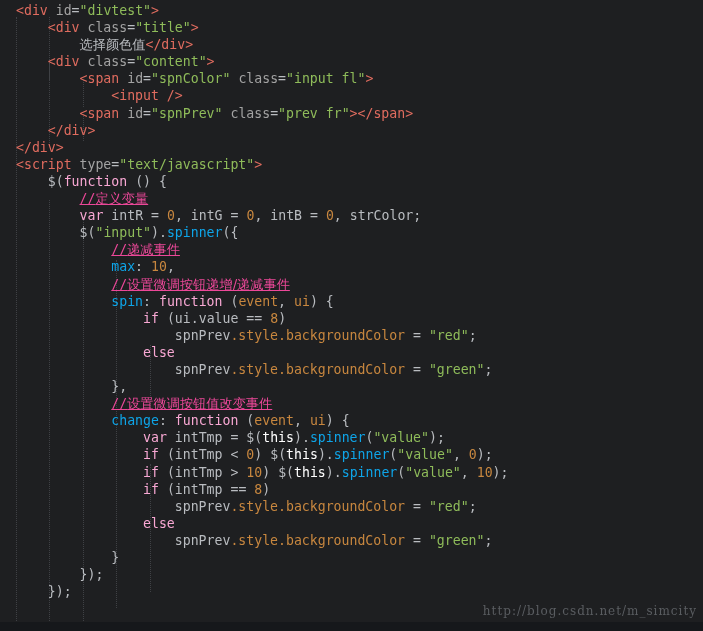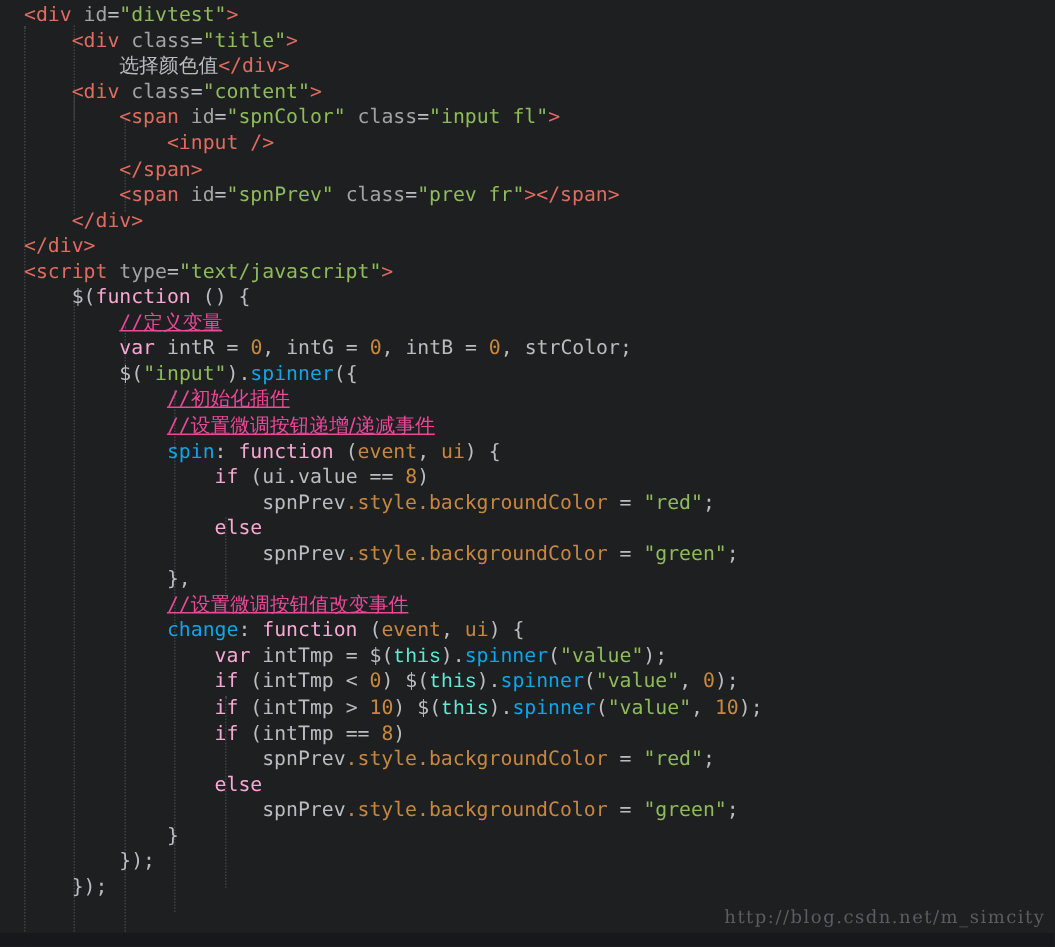--- a/index.html
+++ b/index.html
@@ -116,7 +116,6 @@
 
     <div class="code-line">            <span class="tag">&lt;input /&gt;</span></div>
 
-    <div class="code-line">        <span class="tag">&lt;/span&gt;</span></div>
 
     <div class="code-line">        <span class="tag">&lt;span</span> <span class="attr">id</span><span class="punc">=</span><span class="strv">"spnPrev"</span> <span class="attr">class</span><span class="punc">=</span><span class="strv">"prev fr"</span><span class="tag">&gt;&lt;/span&gt;</span></div>
 

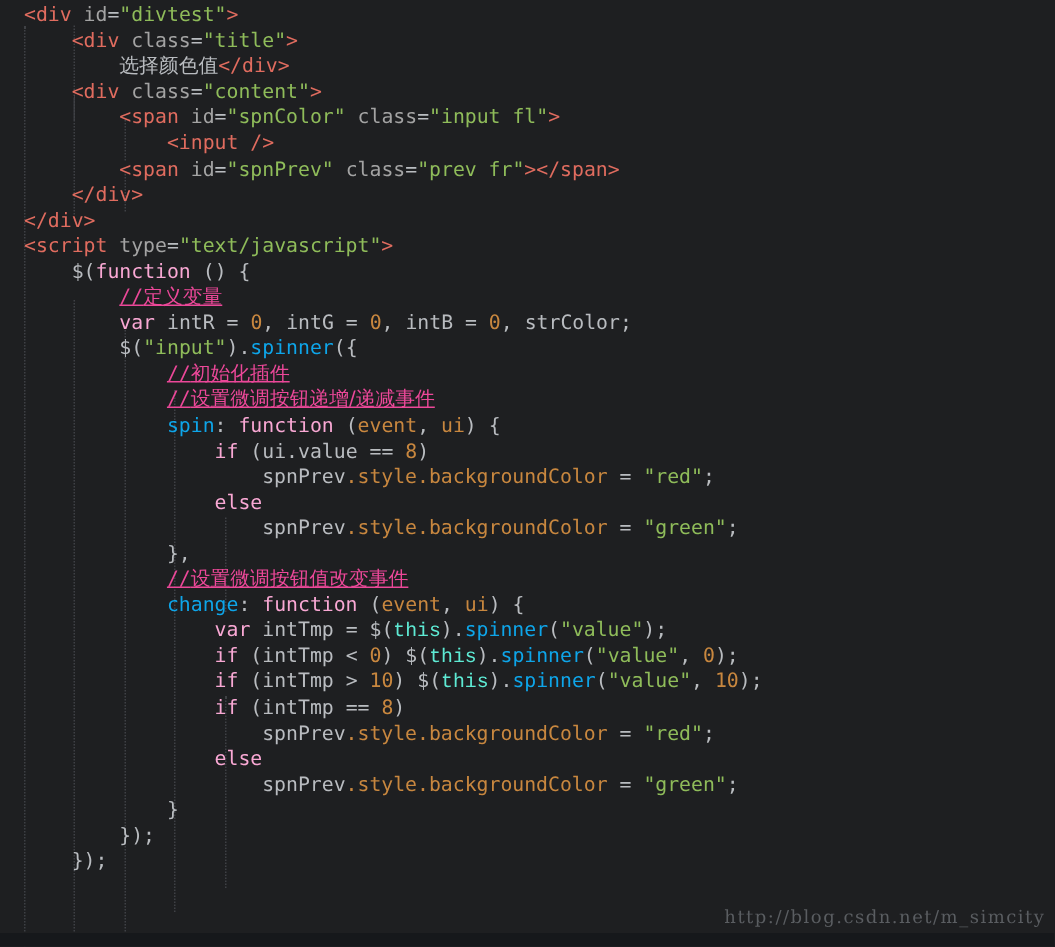--- a/index.html
+++ b/index.html
@@ -133,7 +133,7 @@
 
     <div class="code-line">        <span class="ident">$</span><span class="punc">(</span><span class="strv">"input"</span><span class="punc">).</span><span class="fn">spinner</span><span class="punc">({</span></div>
 
-    <div class="code-line">            <span class="comment">//<span class="cjk">初始化插件</span></span></div>
+    <div class="code-line">            <span class="comment">//<span class="cjk">递减事件</span></span></div>
 
 
 

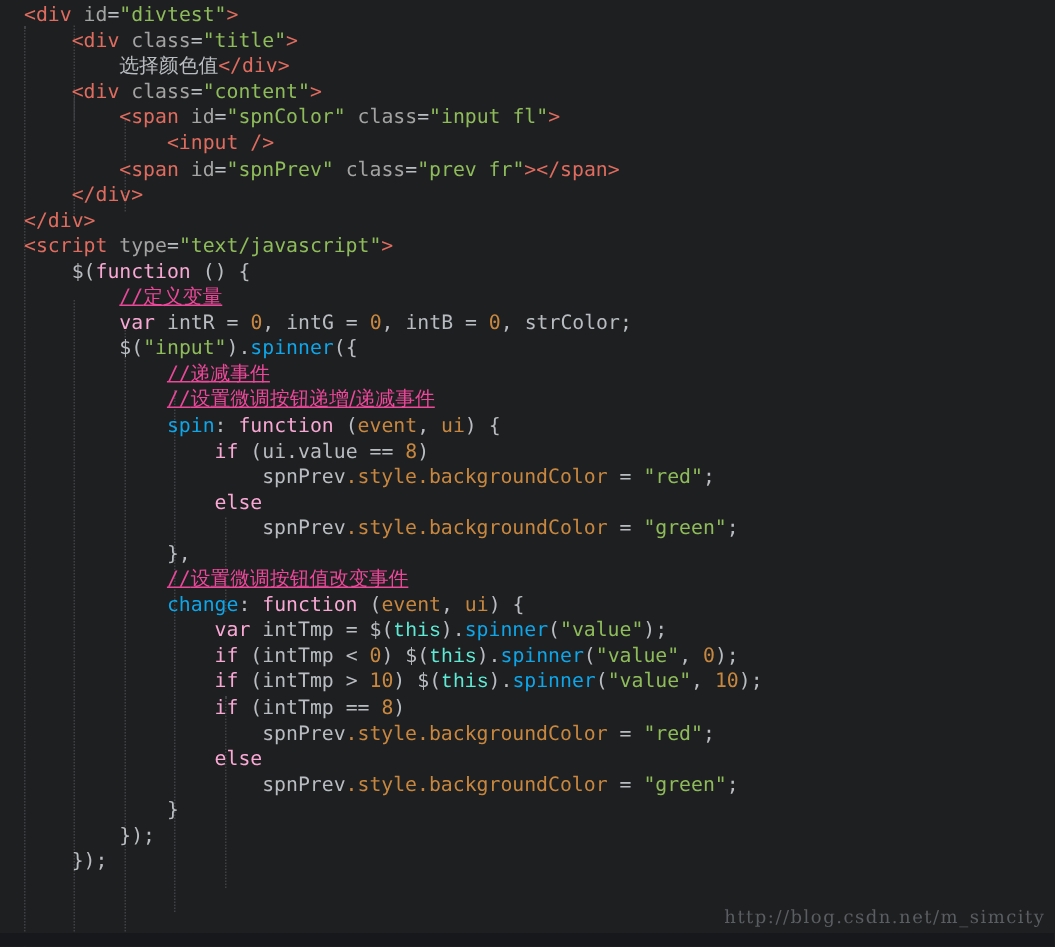--- a/index.html
+++ b/index.html
@@ -135,6 +135,7 @@
 
     <div class="code-line">            <span class="comment">//<span class="cjk">递减事件</span></span></div>
 
+    <div class="code-line">            <span class="fn">max</span><span class="punc">:</span> <span class="num">10</span><span class="punc">,</span></div>
 
 
     <div class="code-line">            <span class="comment">//<span class="cjk">设置微调按钮递增/递减事件</span></span></div>

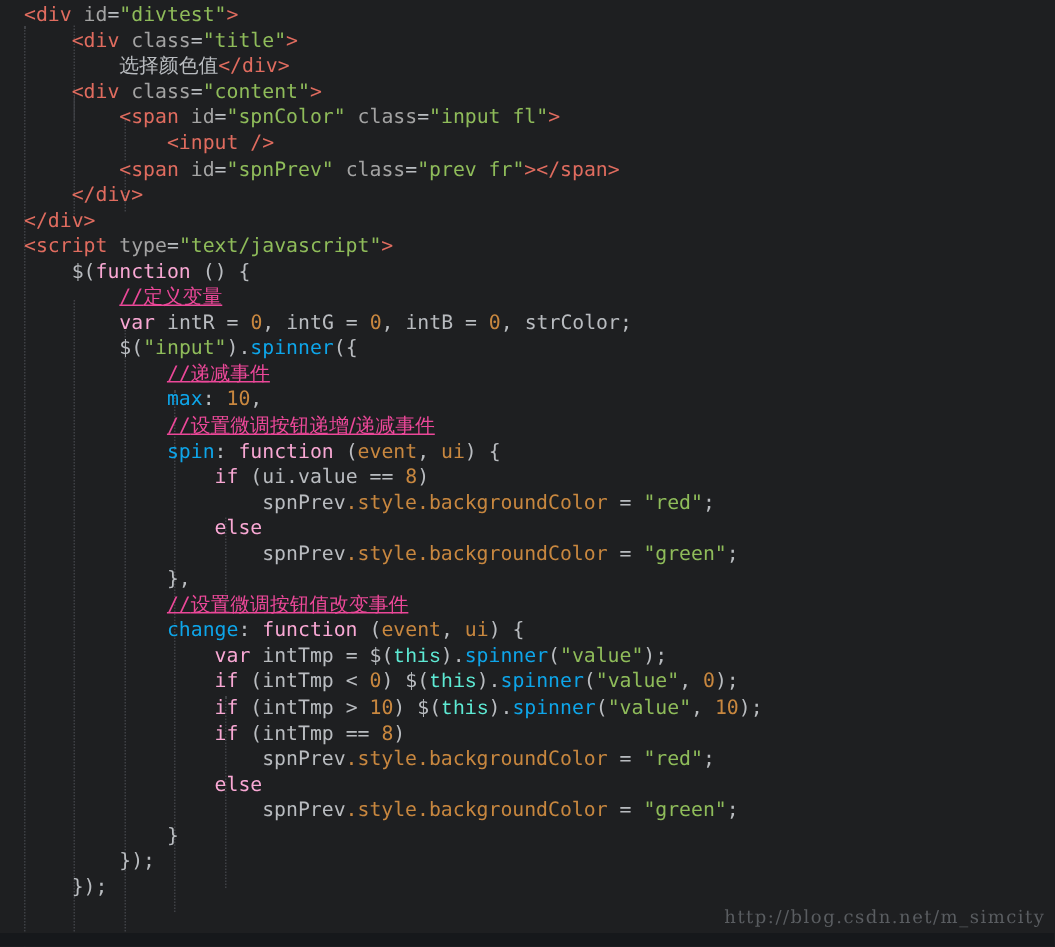--- a/index.html
+++ b/index.html
@@ -61,7 +61,7 @@
   .num      { color: #c8873f; }
   .param    { color: #c8873f; }
   .ident    { color: #b9bcc0; }
-  .this     { color: #5eead4; font-family: Liberation Mono, monospace; }
+  .this     { color: #ffffff; }
   .comment  { color: #ec4899; text-decoration: underline; }
   .cjk      { font-family: "DejaVu Sans", "Liberation Sans", sans-serif; }
 

